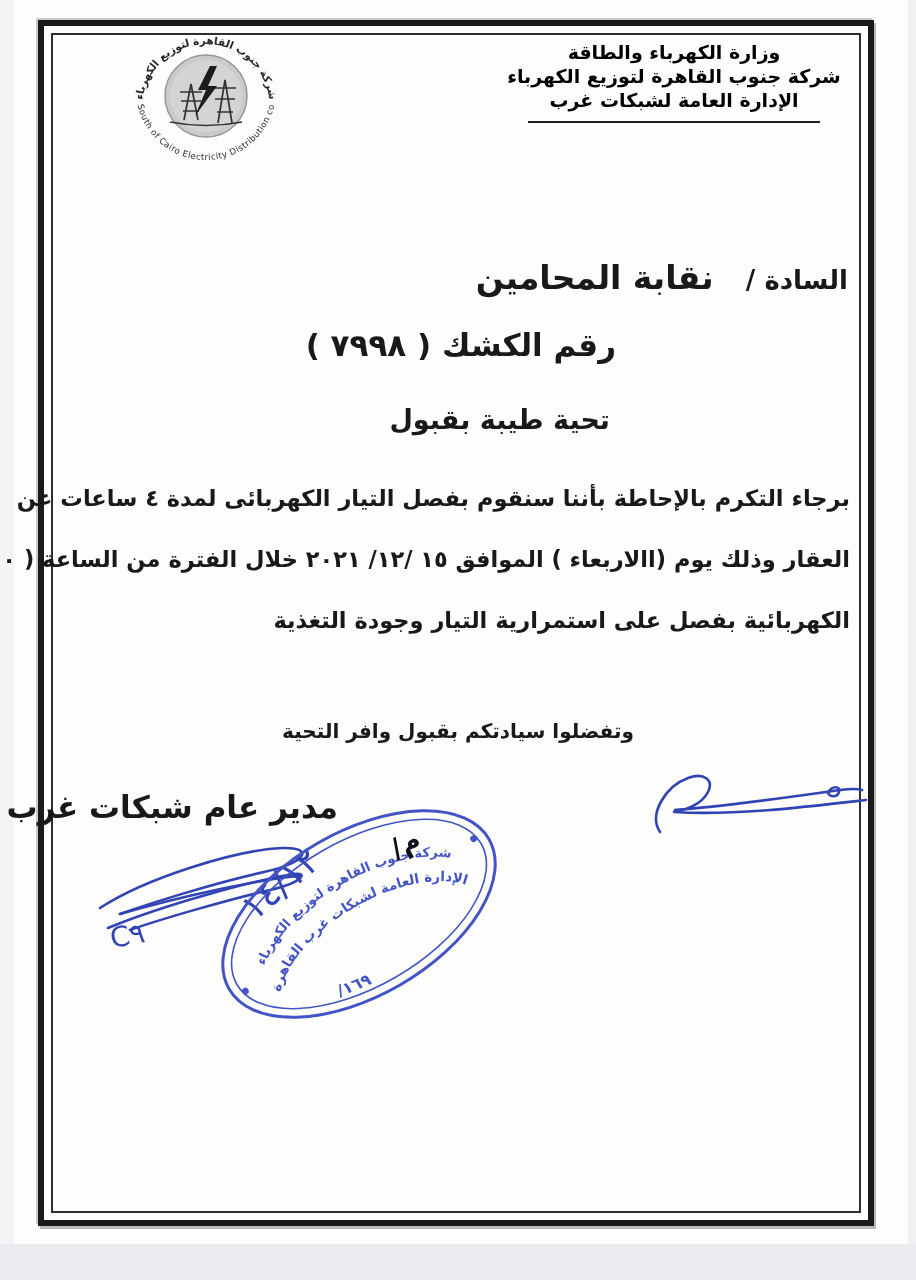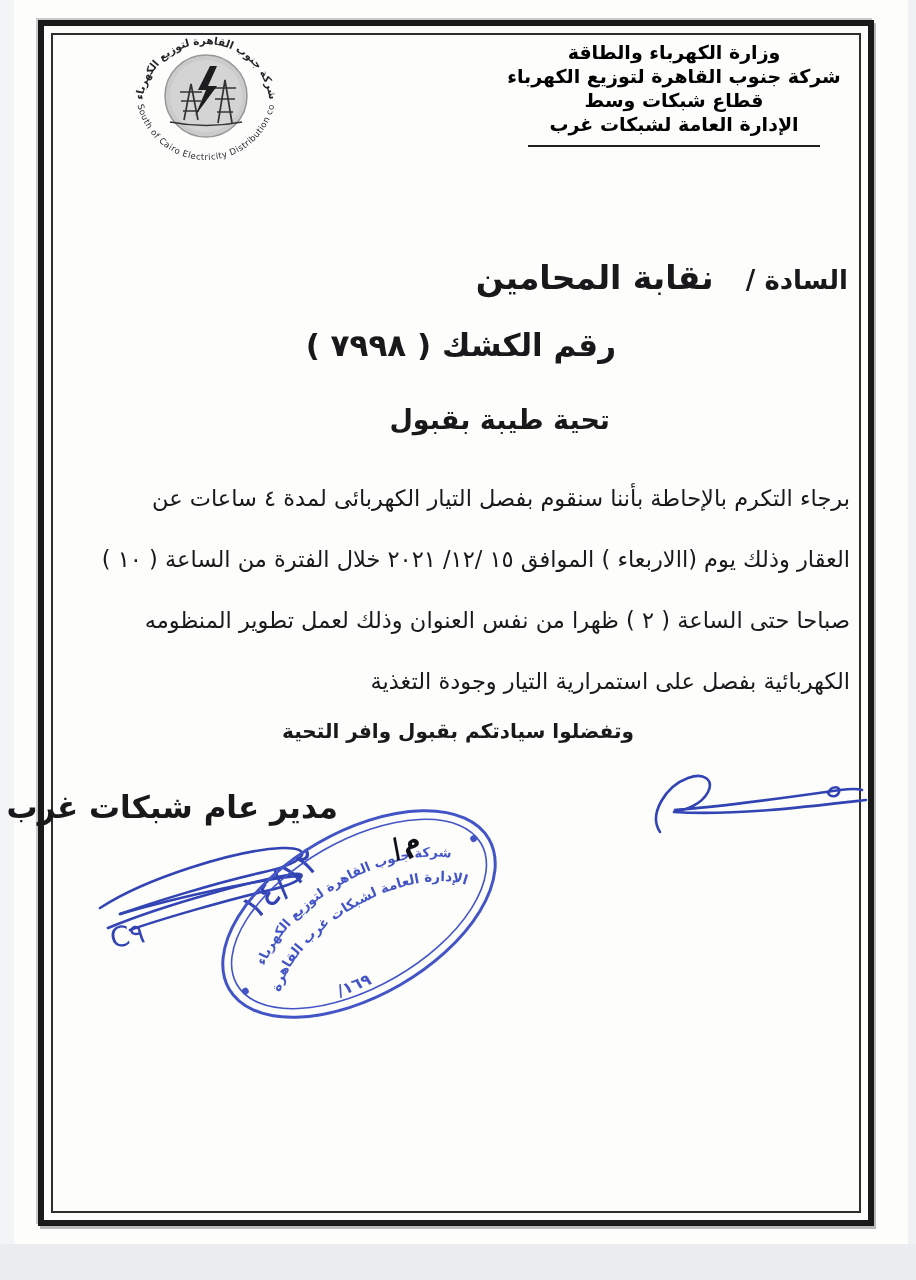--- a/index.html
+++ b/index.html
@@ -104,7 +104,6 @@
 <div class="abs org-block">
   <div>وزارة الكهرباء والطاقة</div>
   <div>شركة جنوب القاهرة لتوزيع الكهرباء</div>
-  <div>قطاع شبكات وسط</div>
   <div>الإدارة العامة لشبكات غرب</div>
   <div class="org-rule"></div>
 </div>

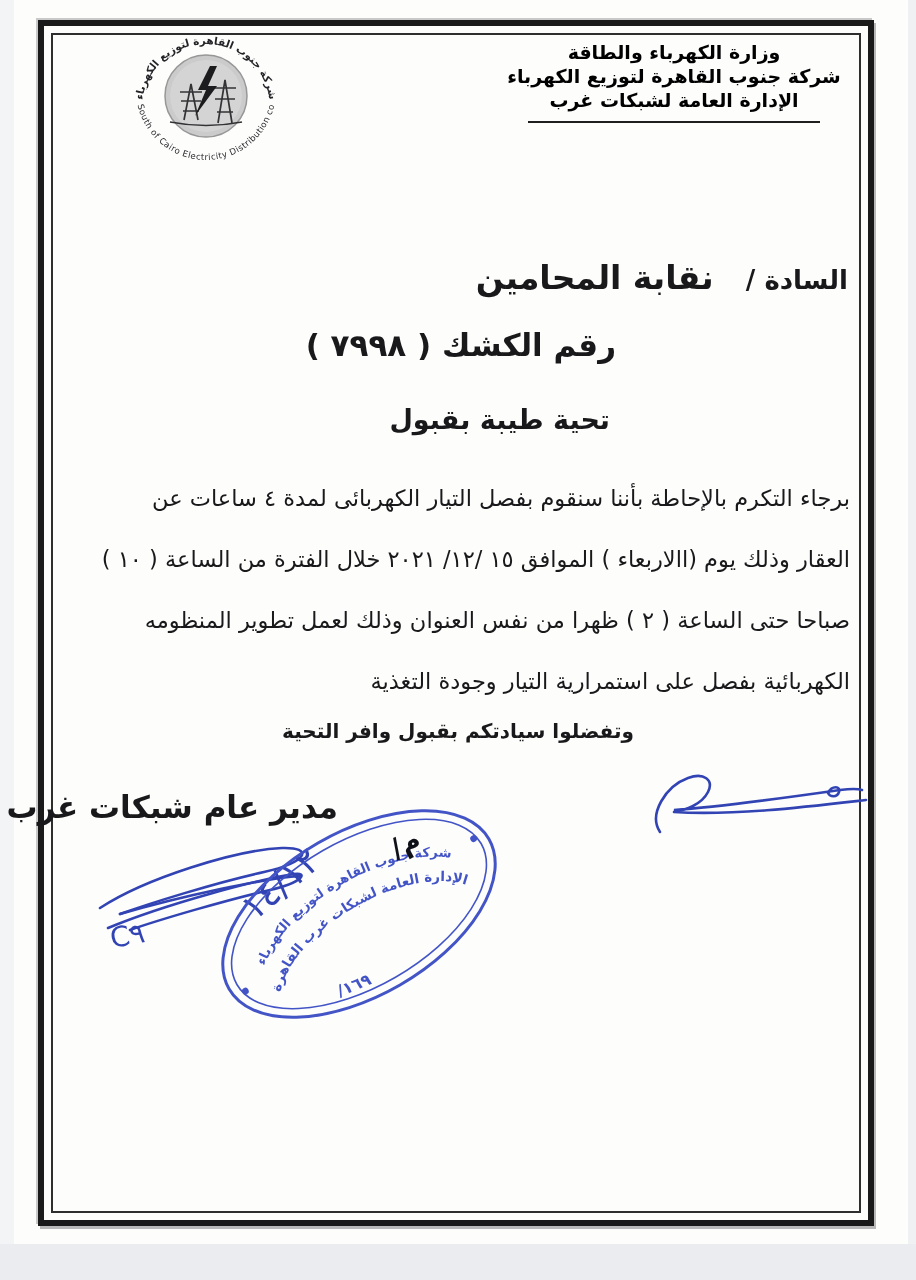--- a/index.html
+++ b/index.html
@@ -48,7 +48,7 @@
     font-size:27px;font-weight:800;}
 
   .body-text{top:468px;right:66px;left:40px;direction:rtl;text-align:right;
-    font-size:22.5px;font-weight:normal;line-height:61px;}
+    font-size:22.5px;font-weight:bold;line-height:61px;}
   .body-text .bline{white-space:nowrap;}
 
   .closing{top:719px;left:0;width:916px;text-align:center;direction:rtl;

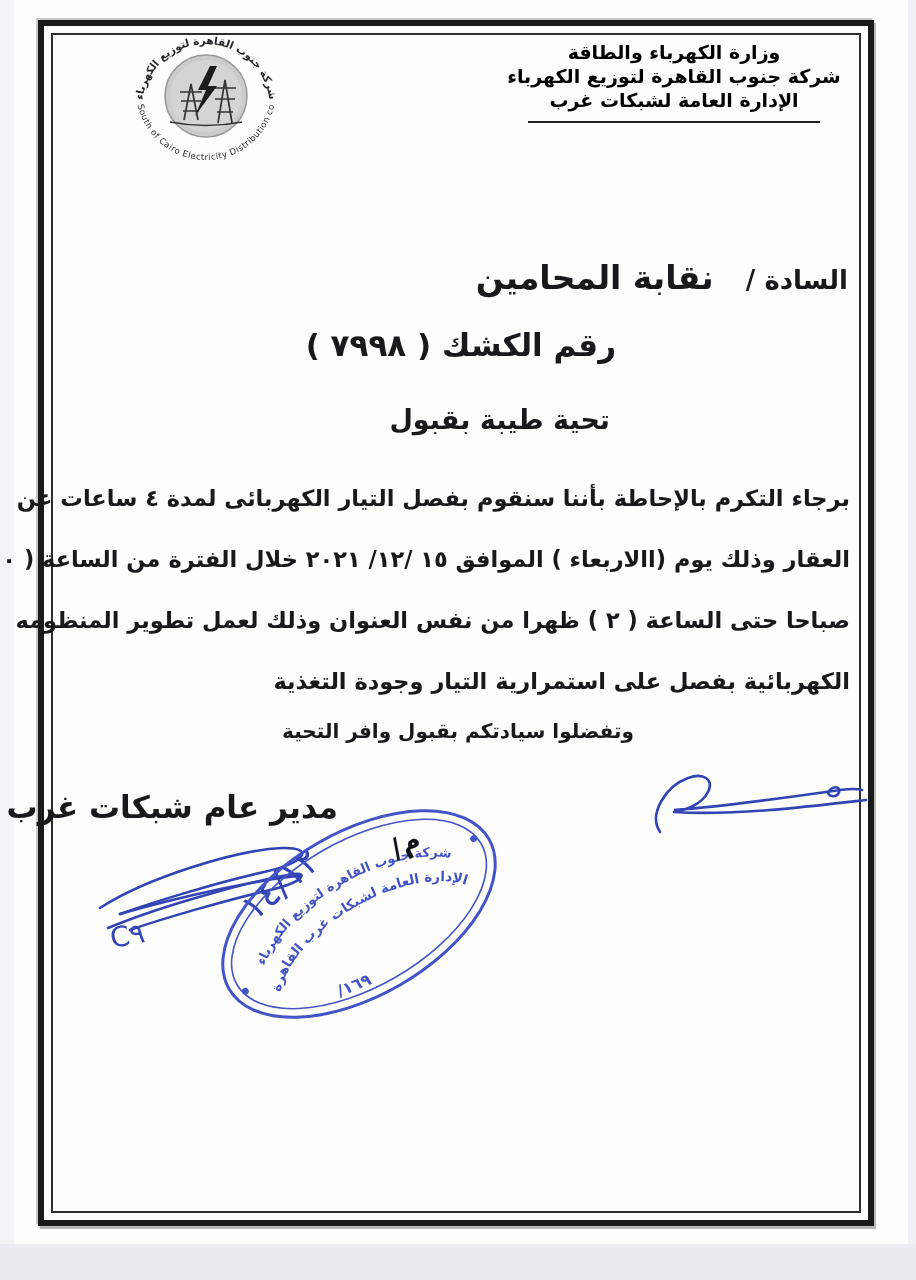--- a/index.html
+++ b/index.html
@@ -120,7 +120,6 @@
 <div class="abs body-text">
   <div class="bline">برجاء التكرم بالإحاطة بأننا سنقوم بفصل التيار الكهربائى لمدة ٤  ساعات عن</div>
   <div class="bline">العقار وذلك يوم (االاربعاء )  الموافق  ١٥ /١٢/ ٢٠٢١  خلال الفترة من الساعة ( ١٠ )</div>
-  <div class="bline">صباحا حتى الساعة  ( ٢ )  ظهرا  من نفس العنوان وذلك لعمل تطوير المنظومه</div>
   <div class="bline">الكهربائية بفصل على استمرارية التيار وجودة التغذية</div>
 </div>
 

